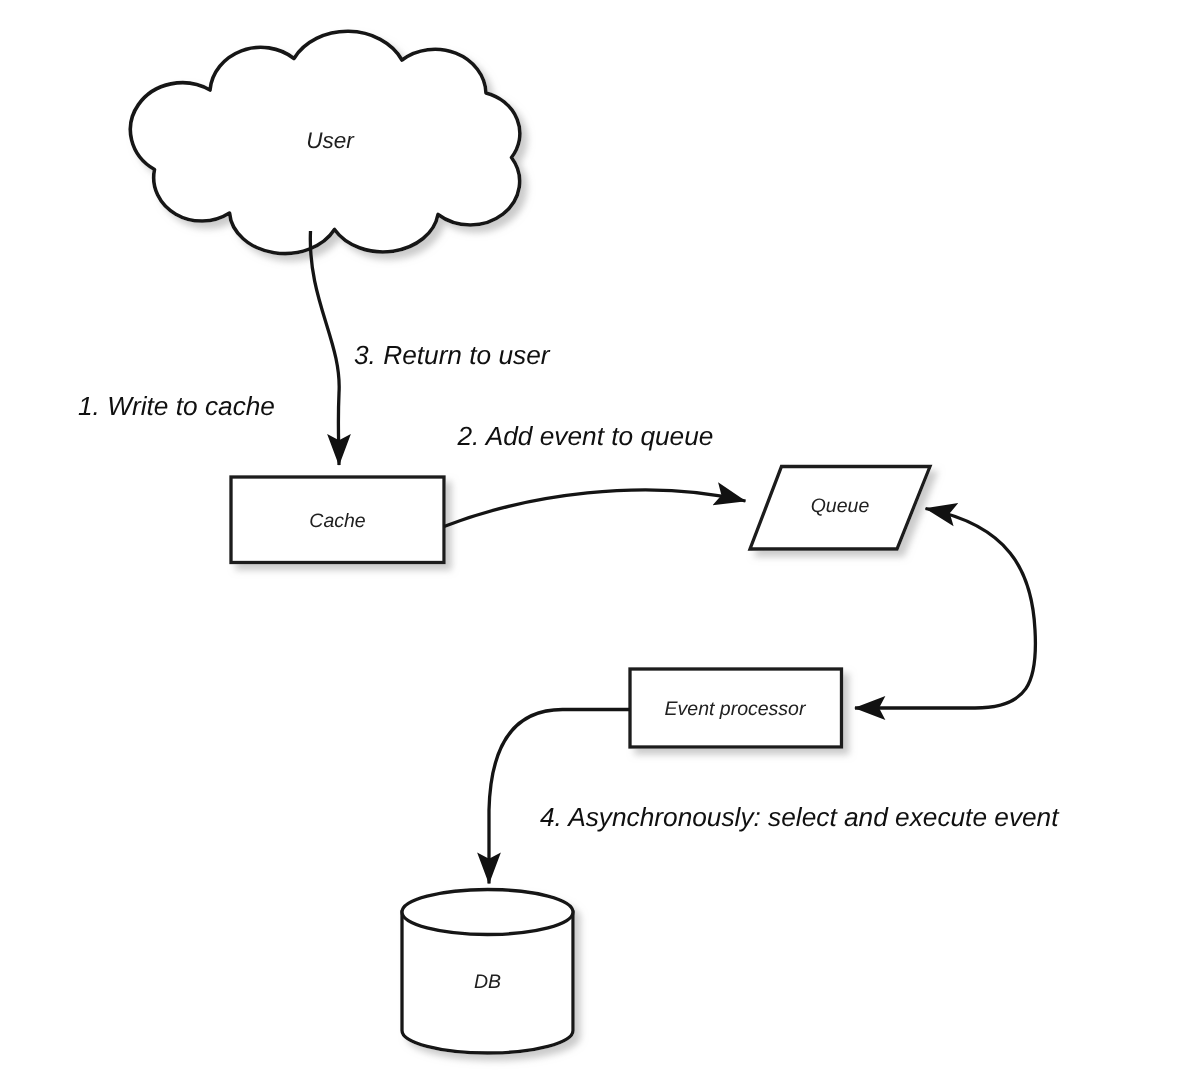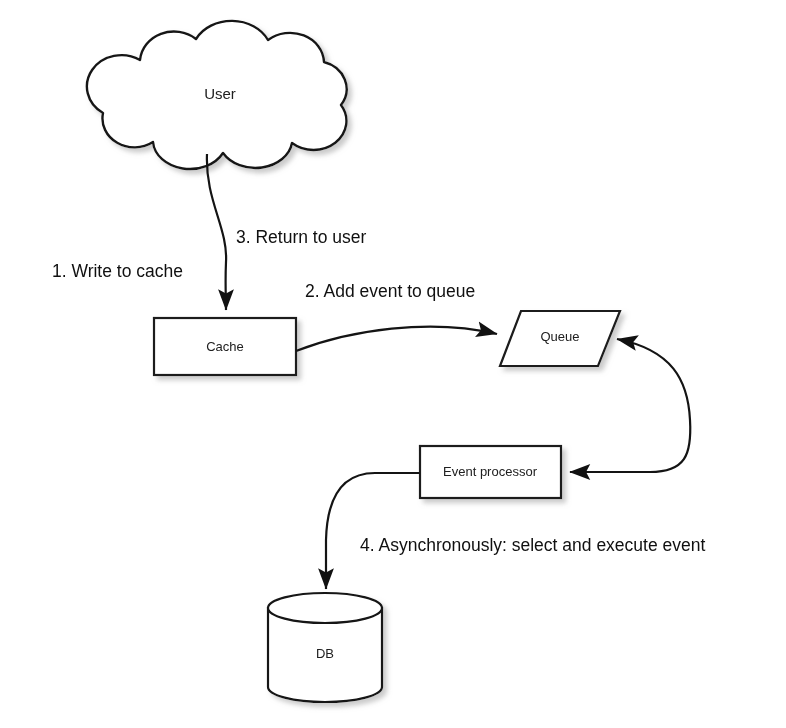--- a/index.html
+++ b/index.html
@@ -17,6 +17,7 @@
     position: relative;
     width: 786px;
     height: 580px;
+    font-style: italic;
   }
   svg.diagram {
     display: block;

